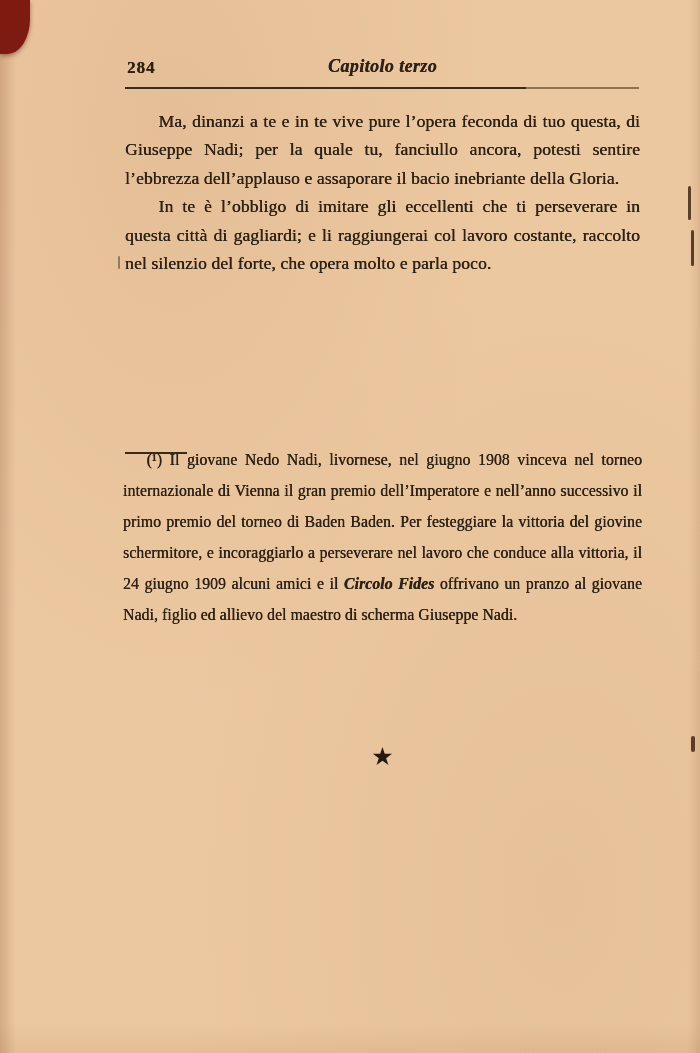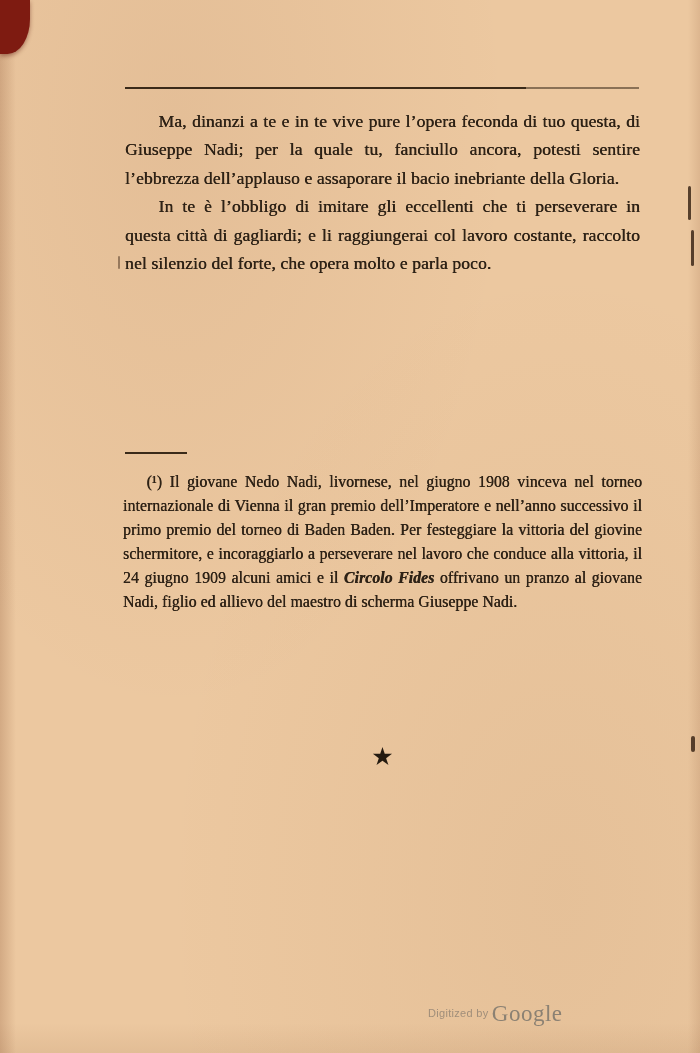--- a/index.html
+++ b/index.html
@@ -98,6 +98,10 @@
   <div class="edge-mark m3"></div>
   <div class="edge-mark m4"></div>
 
+  <div class="header">
+    <span class="page-number ink">284</span>
+    <span class="chapter-title ink">Capitolo terzo</span>
+  </div>
   <div class="header-rule"></div>
 
   <div class="body-text ink">

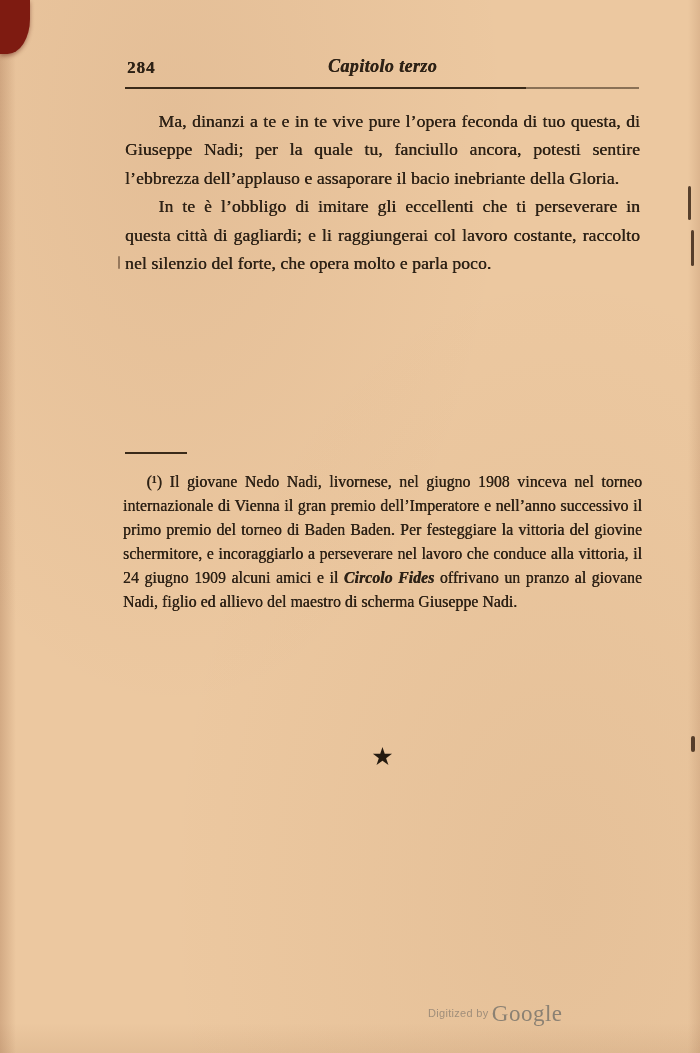--- a/index.html
+++ b/index.html
@@ -63,8 +63,8 @@
     width: 62px; height: 2px; background: #3a2a19;
   }
   .footnote {
-    position: absolute; left: 123px; top: 470px; width: 519px;
-    font-size: 15.7px; line-height: 24px;
+    position: absolute; left: 123px; top: 444px; width: 519px;
+    font-size: 15.7px; line-height: 31px;
     text-align: justify; letter-spacing: 0.1px;
   }
   .footnote p { margin: 0; text-indent: 1.5em; }

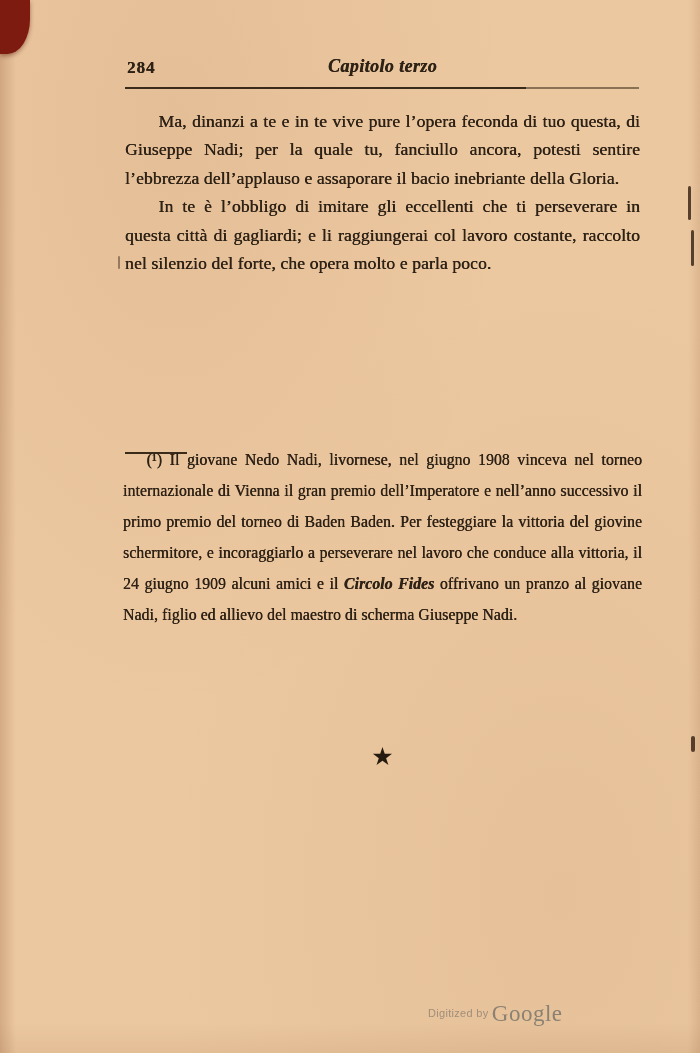--- a/index.html
+++ b/index.html
@@ -119,9 +119,6 @@
     <span>★</span>
   </div>
 
-  <div class="watermark">
-    <span class="wm-prefix">Digitized by </span><span class="wm-logo">Google</span>
-  </div>
 
 </div>
 

